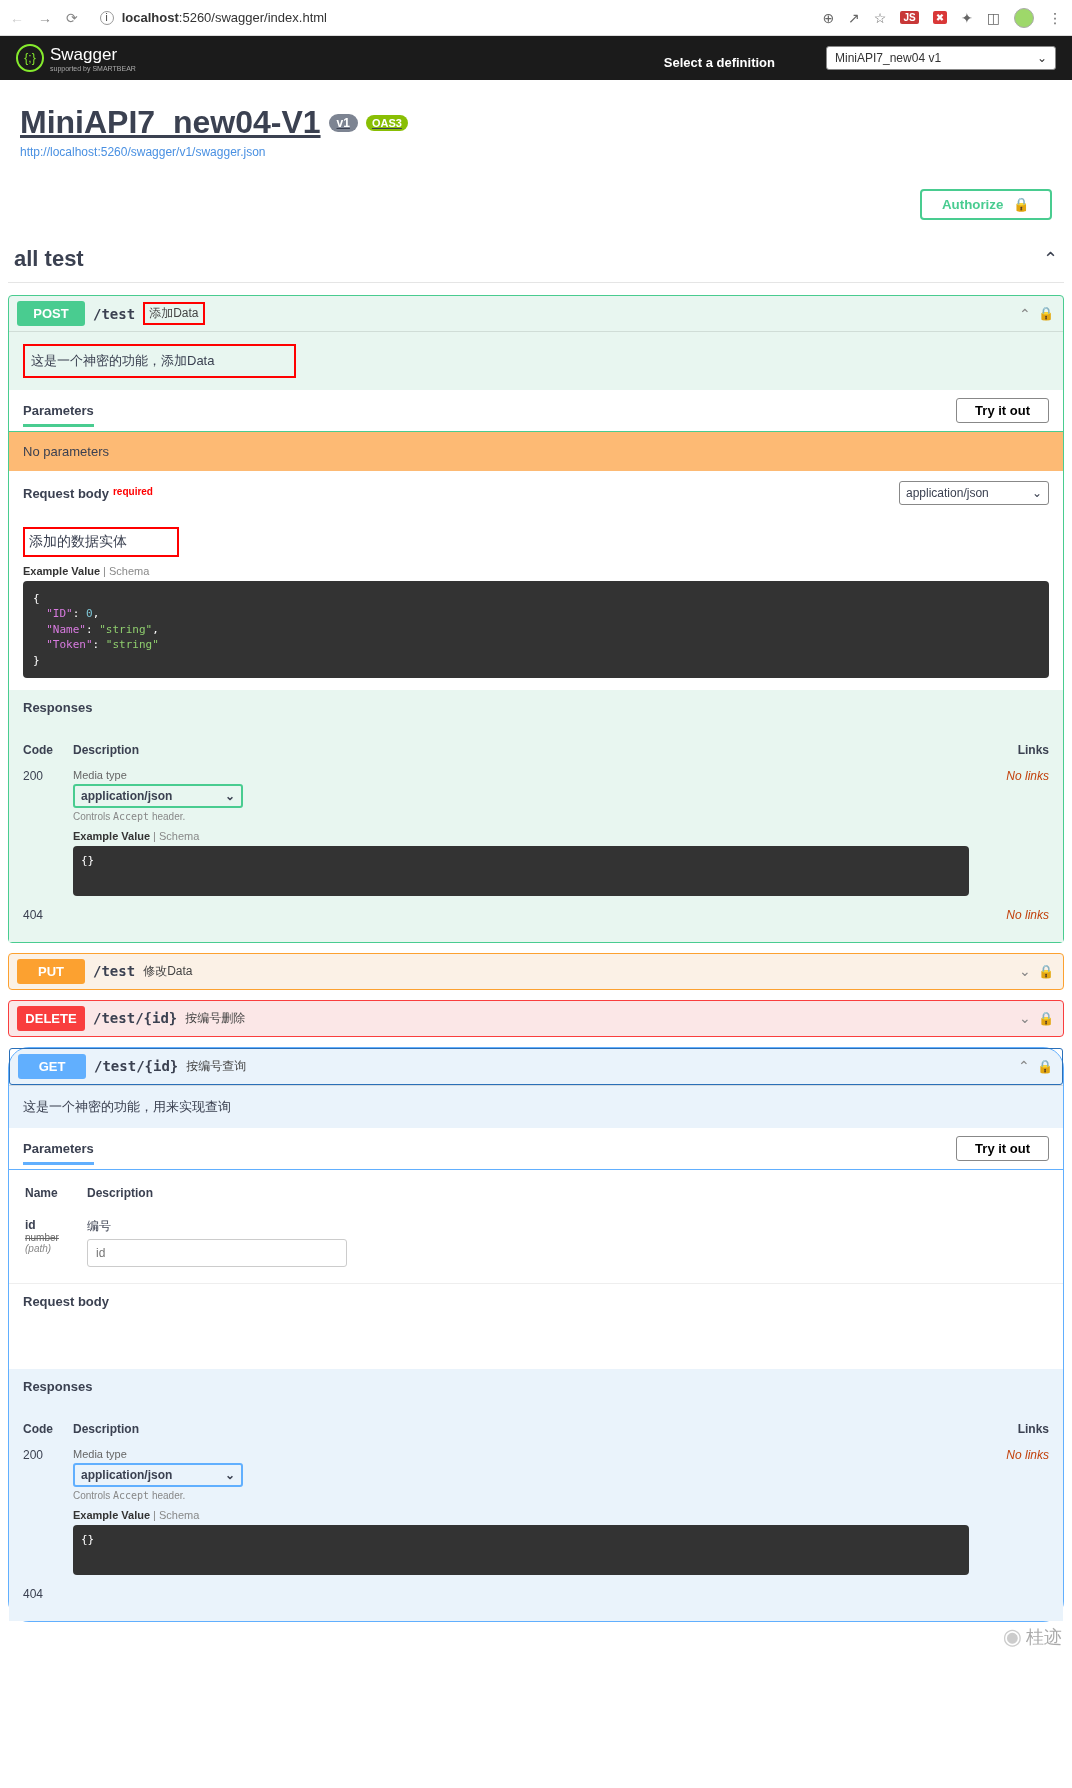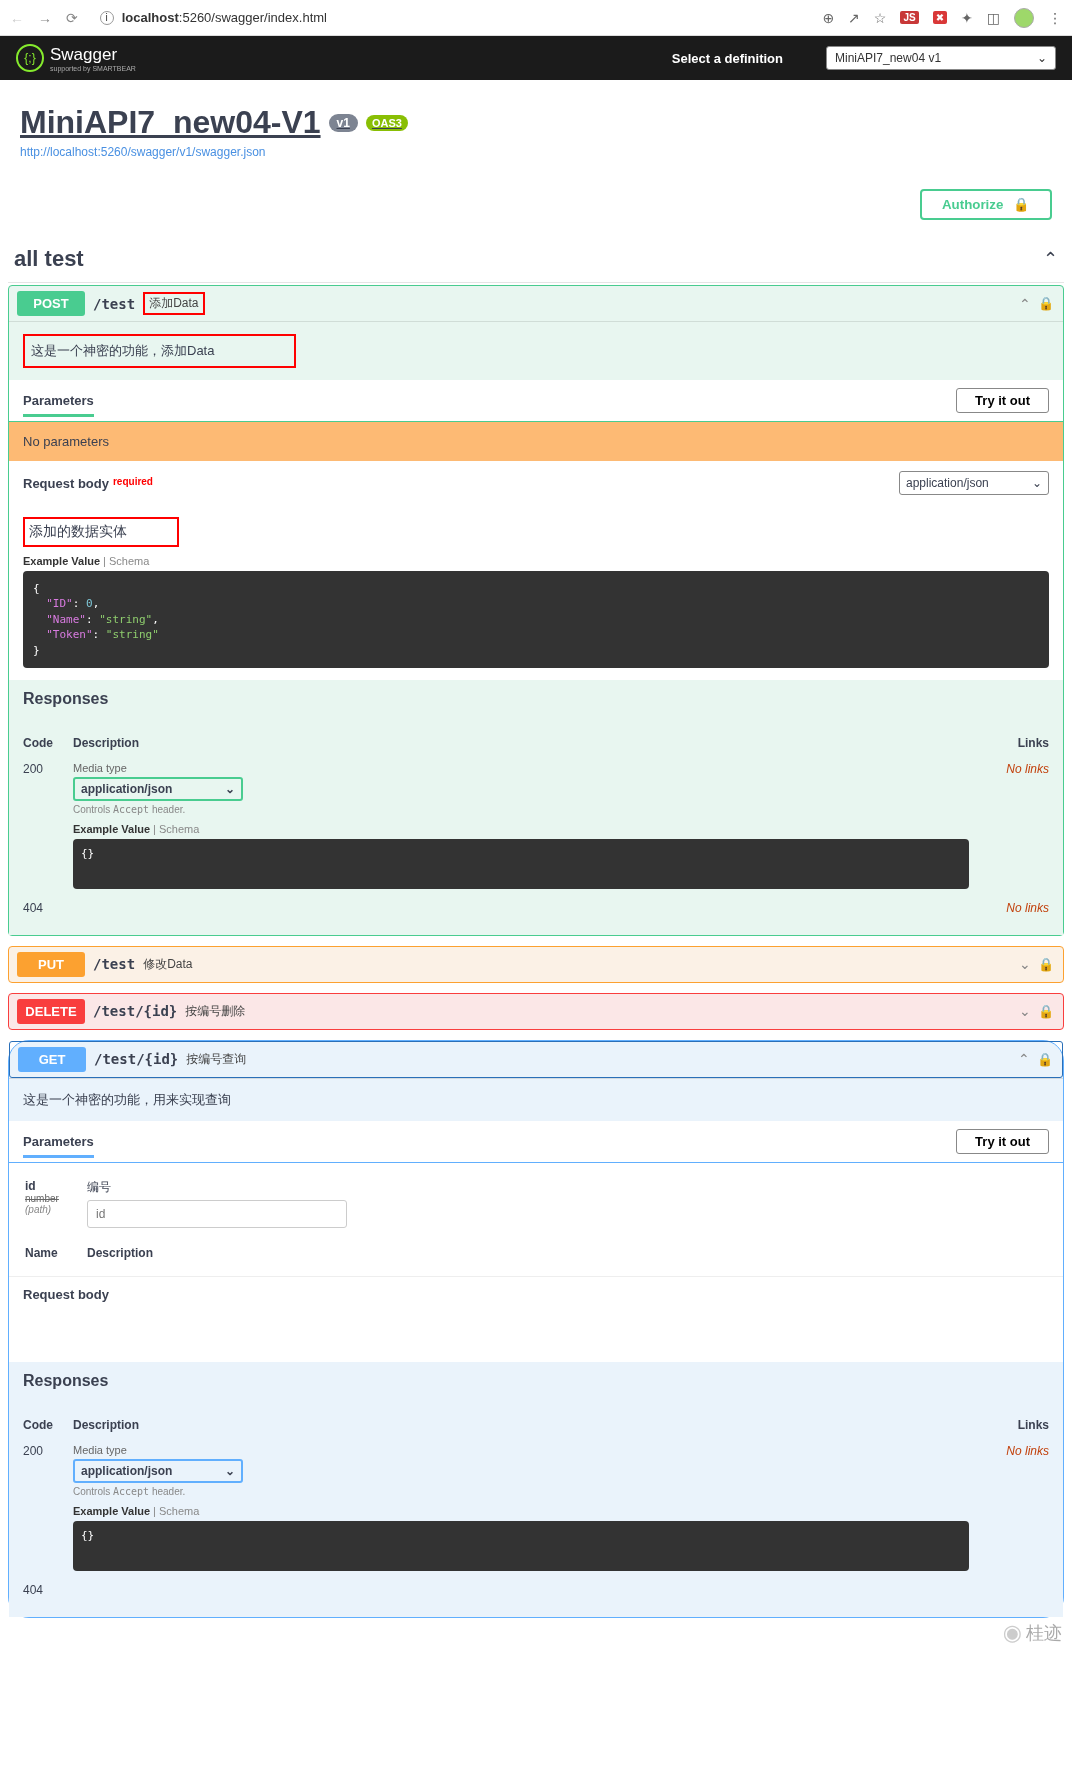--- a/index.html
+++ b/index.html
@@ -18,7 +18,7 @@
 .logo-circle { width: 28px; height: 28px; border-radius: 50%; border: 2px solid #85ea2d; display: flex; align-items: center; justify-content: center; color: #85ea2d; font-size: 12px; }
 .logo-text { font-size: 17px; font-weight: 400; }
 .logo-sub { font-size: 7px; color: #aaa; display: block; }
-.topbar-right { margin-left: auto; display: flex; align-items: center; gap: 2px; }
+.topbar-right { margin-left: auto; display: flex; align-items: flex-end; gap: 10px; }
 .def-label { font-weight: bold; font-size: 13px; }
 .def-select { background: #fff; color: #333; padding: 4px 30px 4px 8px; border-radius: 3px; border: 1px solid #888; min-width: 230px; position: relative; font-size: 12px; margin-left: 41px; }
 .def-select::after { content: "⌄"; position: absolute; right: 8px; }

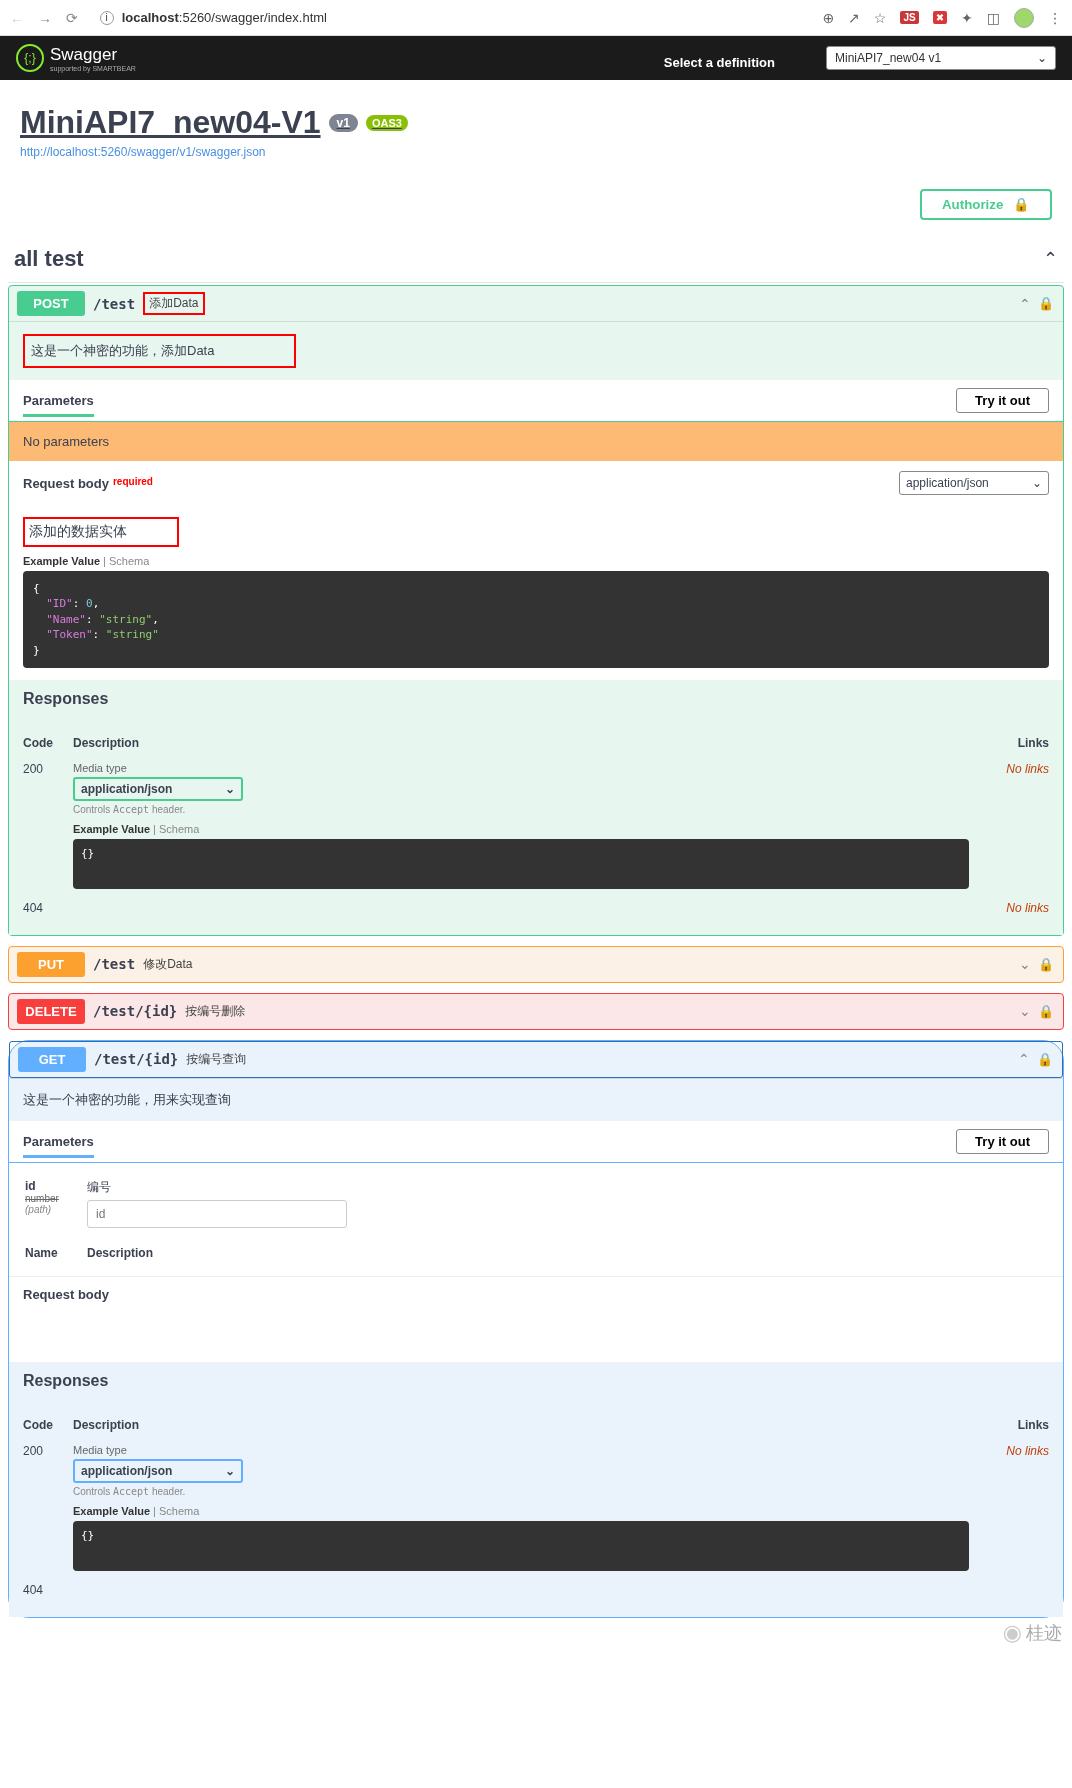--- a/index.html
+++ b/index.html
@@ -30,7 +30,7 @@
 .auth-row { display: flex; justify-content: flex-end; padding: 0 20px 18px; }
 .authorize-btn { border: 2px solid #49cc90; color: #49cc90; background: #fff; padding: 6px 20px; border-radius: 4px; font-weight: bold; display: flex; gap: 10px; align-items: center; }
 .section { padding: 0 8px 20px; }
-.tag-row { display: flex; align-items: center; padding: 8px 6px 10px; border-bottom: 1px solid rgba(0,0,0,.1); margin-bottom: 2px; text-align: right; }
+.tag-row { display: flex; align-items: center; padding: 8px 6px 10px; border-bottom: 1px solid rgba(0,0,0,.1); margin-bottom: 12px; text-align: right; }
 .tag-row h3 { font-size: 22px; font-weight: bold; }
 .tag-row .chev { margin-left: auto; font-size: 18px; }
 .opblock { border-radius: 4px; margin-bottom: 10px; border: 1px solid; }

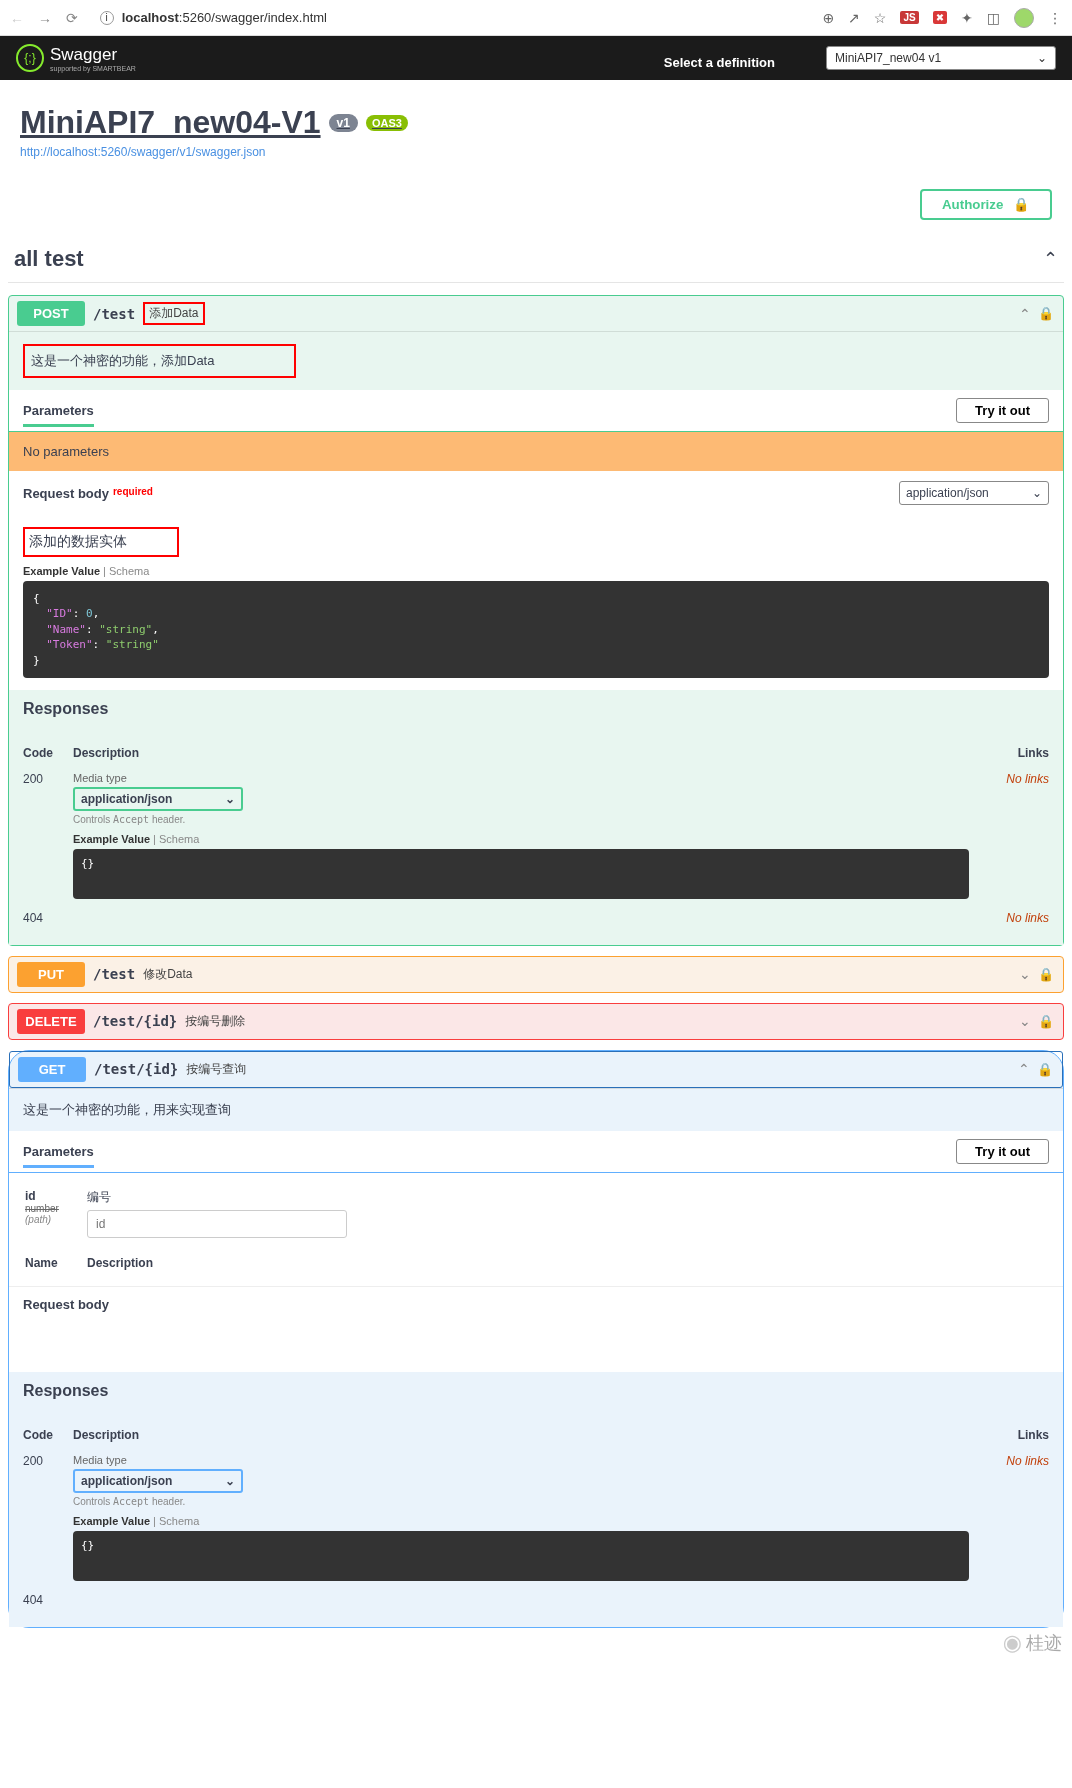--- a/index.html
+++ b/index.html
@@ -72,7 +72,7 @@
 .code-block .str { color: #8fce6e; }
 .code-block .num { color: #7fc8d8; }
 .responses { padding: 10px 14px; background: #fff; }
-.responses h4 { font-size: 16px; margin-bottom: 12px; }
+.responses h4 { font-size: 13px; margin-bottom: 12px; }
 .resp-table-head { display: flex; font-size: 12px; font-weight: bold; padding: 6px 0; }
 .col-code { width: 50px; }
 .col-desc { flex: 1; }

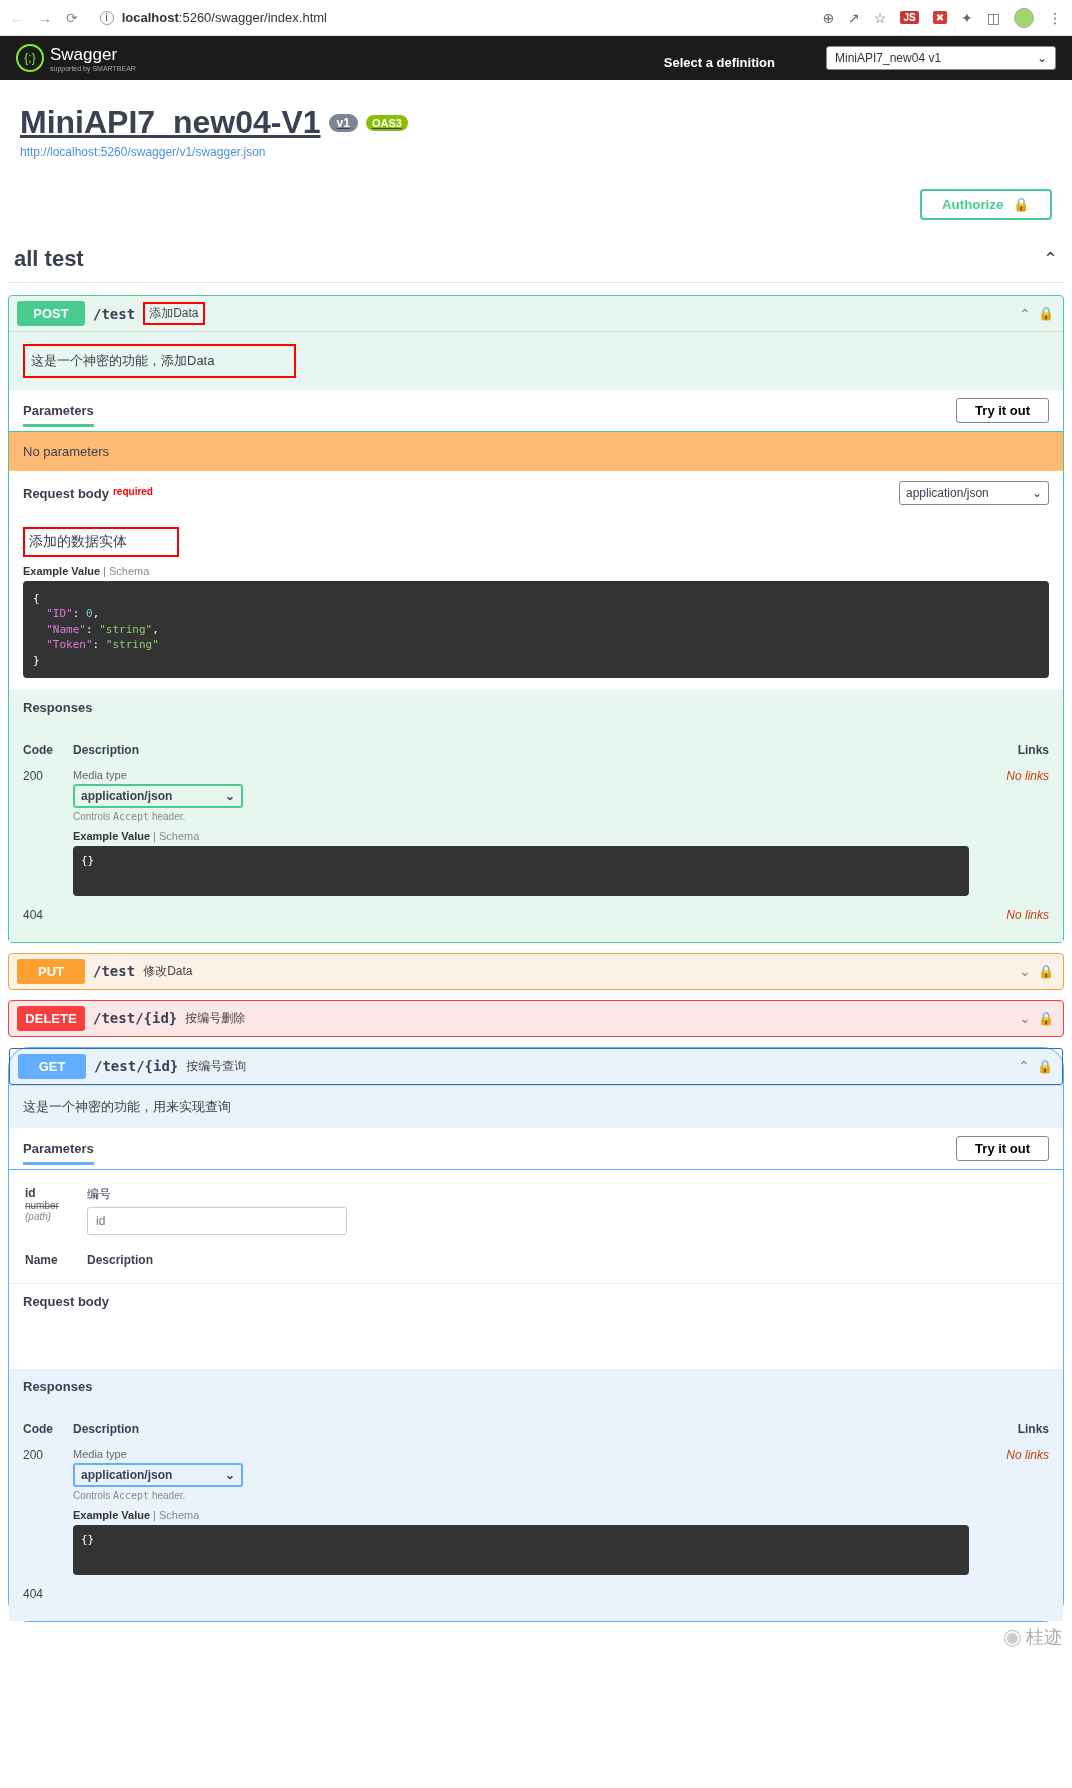--- a/index.html
+++ b/index.html
@@ -269,6 +269,10 @@
         <table class="param-table">
           <tbody>
               <tr>
+                <th style="width:60px;">Name</th>
+                <th>Description</th>
+              </tr>
+          <tr>
             <td>
               <div class="param-name">id</div>
               <div class="param-type">number</div>
@@ -279,10 +283,6 @@
               <input class="param-input" placeholder="id" style="">
             </td>
           </tr>
-          <tr>
-                <th style="width:60px;">Name</th>
-                <th>Description</th>
-              </tr>
         </tbody>
           </table>
       </div>

